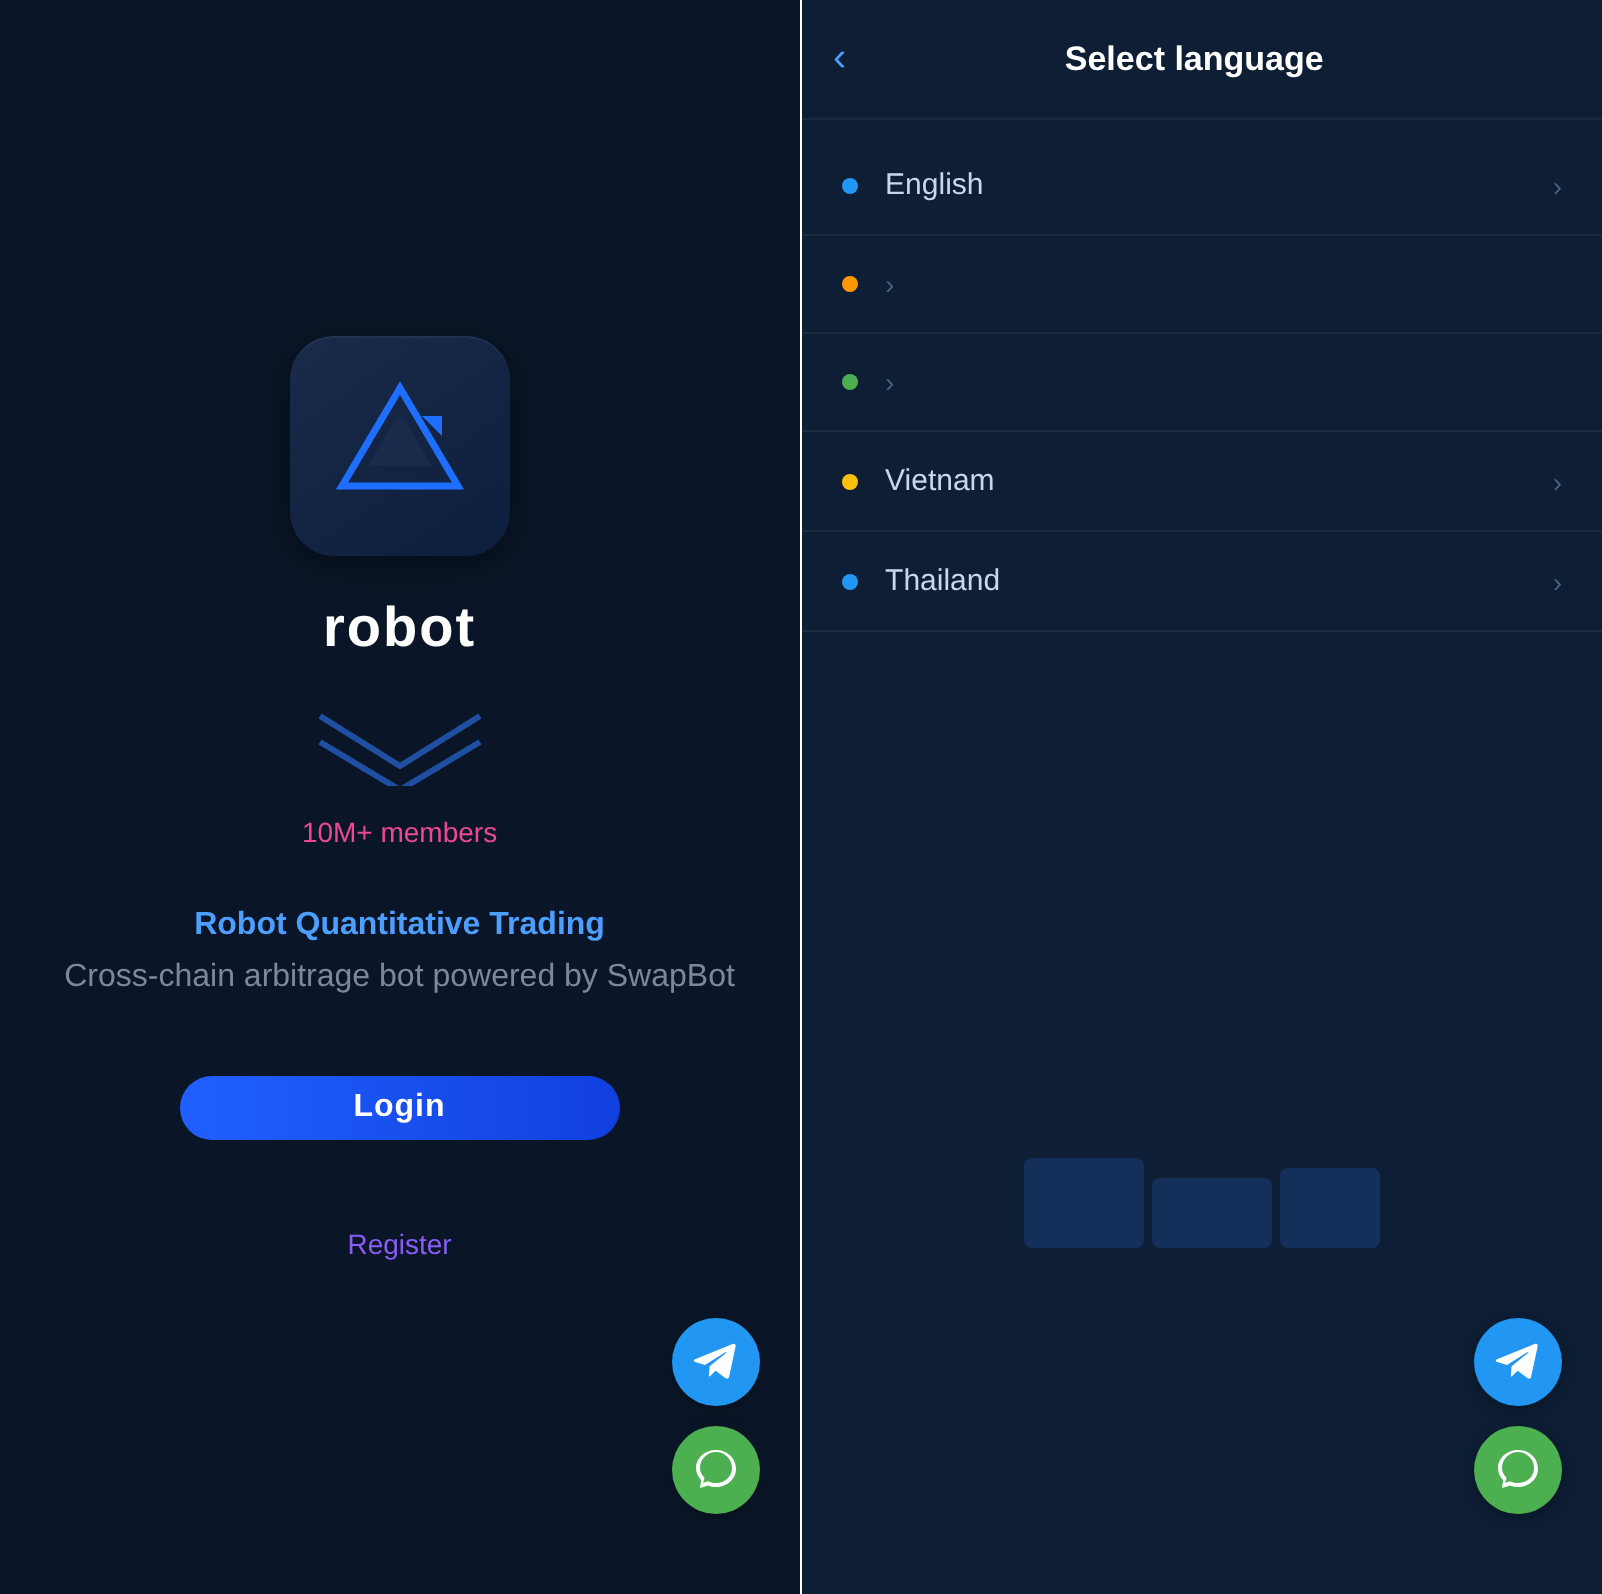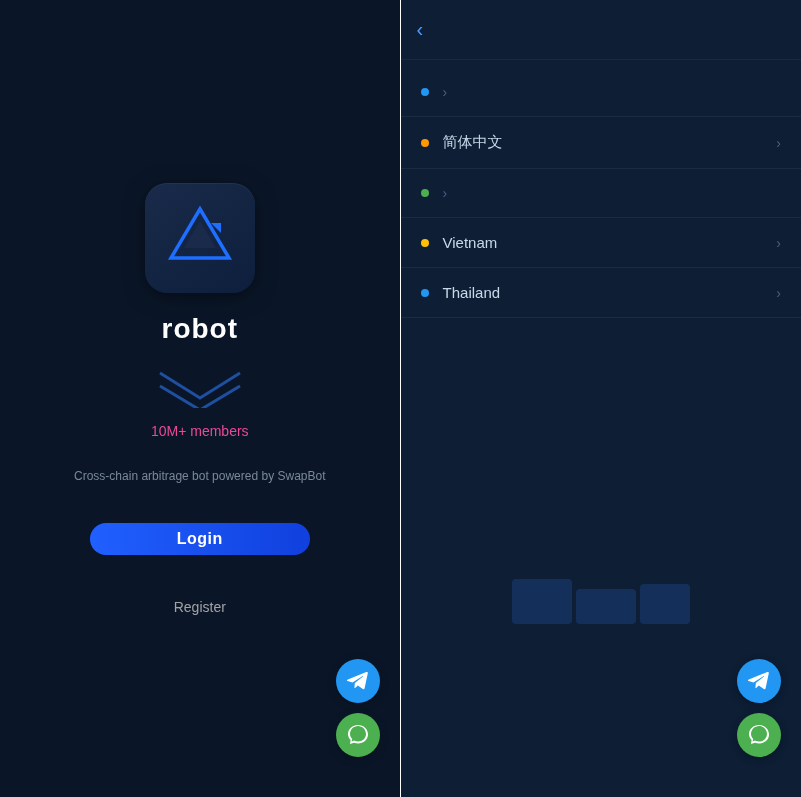--- a/index.html
+++ b/index.html
@@ -300,6 +300,7 @@
 
   <div class="right-header">
     <button class="back-button">‹</button>
+    <div class="panel-title">Select language</div>
   </div>
 
   <div class="language-list">

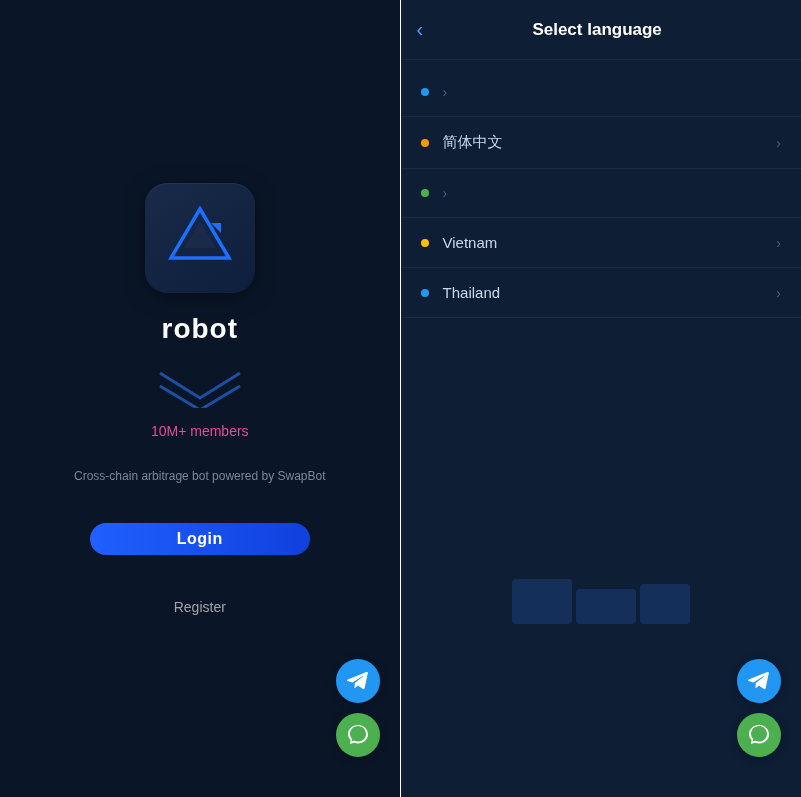--- a/index.html
+++ b/index.html
@@ -307,6 +307,7 @@
 
     <div class="language-item">
       <div class="lang-dot dot-blue"></div>
+      <span class="lang-name">English</span>
       <span class="lang-chevron">›</span>
     </div>
 

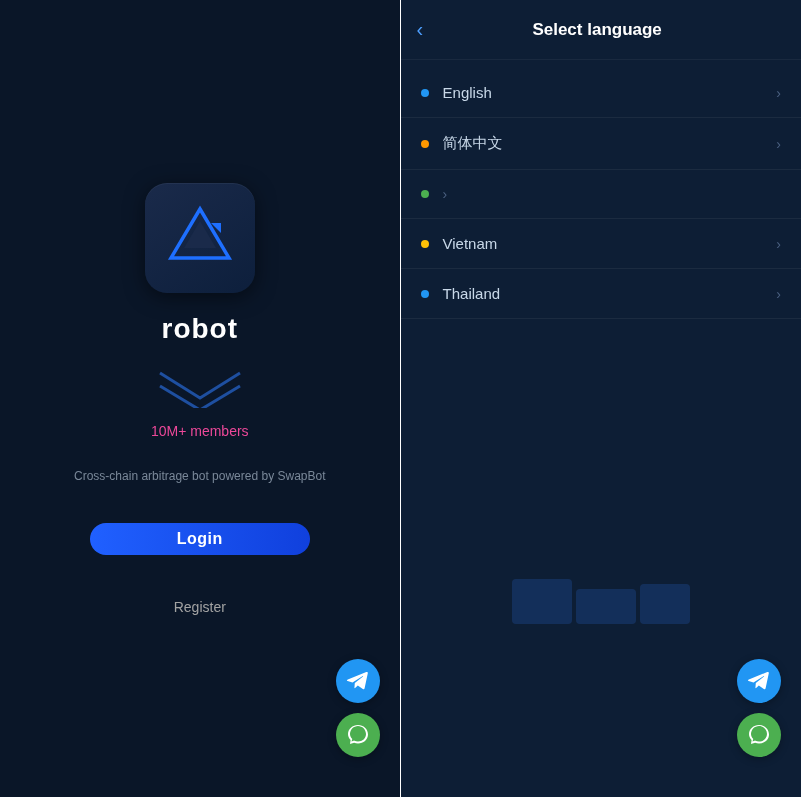--- a/index.html
+++ b/index.html
@@ -313,7 +313,6 @@
 
     <div class="language-item">
       <div class="lang-dot dot-orange"></div>
-      <span class="lang-name">简体中文</span>
       <span class="lang-chevron">›</span>
     </div>
 

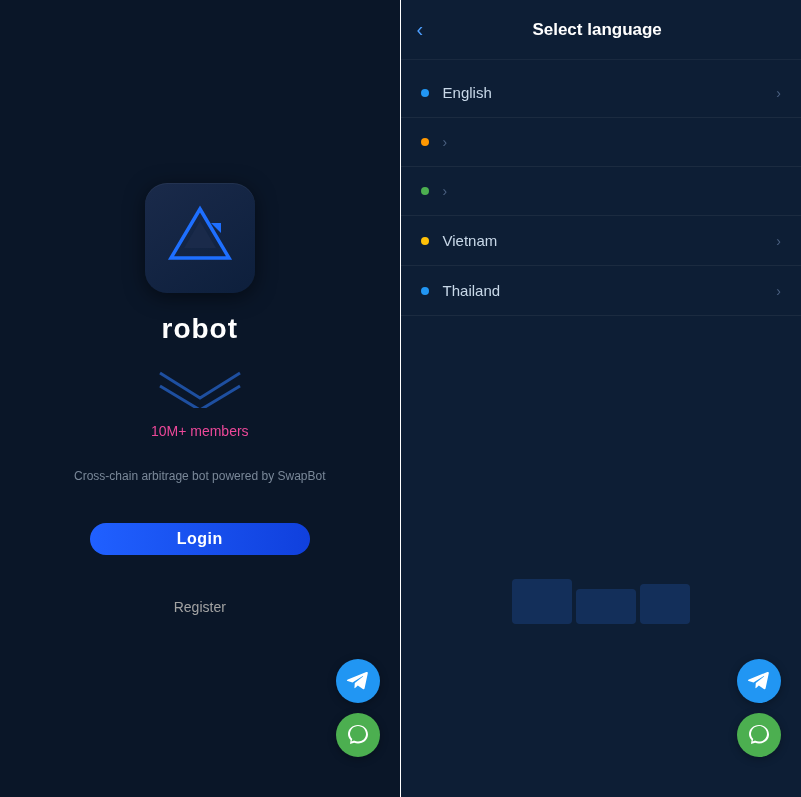--- a/index.html
+++ b/index.html
@@ -274,6 +274,7 @@
   </div>
 
   <div class="members-text">10M+ members</div>
+  <div class="trading-title">Robot Quantitative Trading</div>
   <div class="trading-subtitle">Cross-chain arbitrage bot powered by SwapBot</div>
 
   <button class="login-button">Login</button>

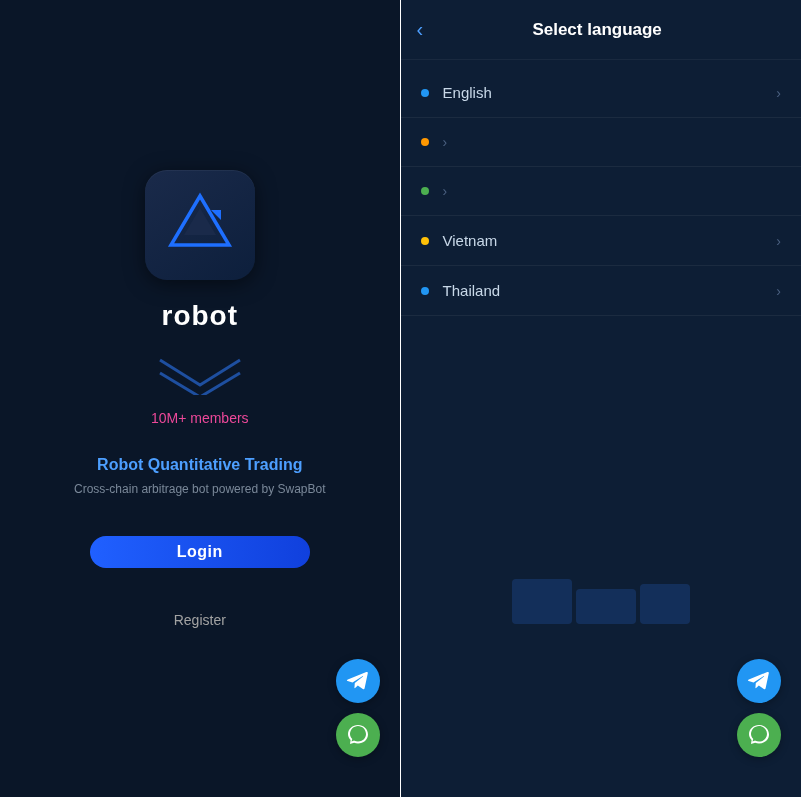--- a/index.html
+++ b/index.html
@@ -75,7 +75,7 @@
 
     .trading-subtitle {
       color: #7a8899;
-      font-size: 12px;
+      font-size: 16px;
       margin-bottom: 40px;
       text-align: left;
     }

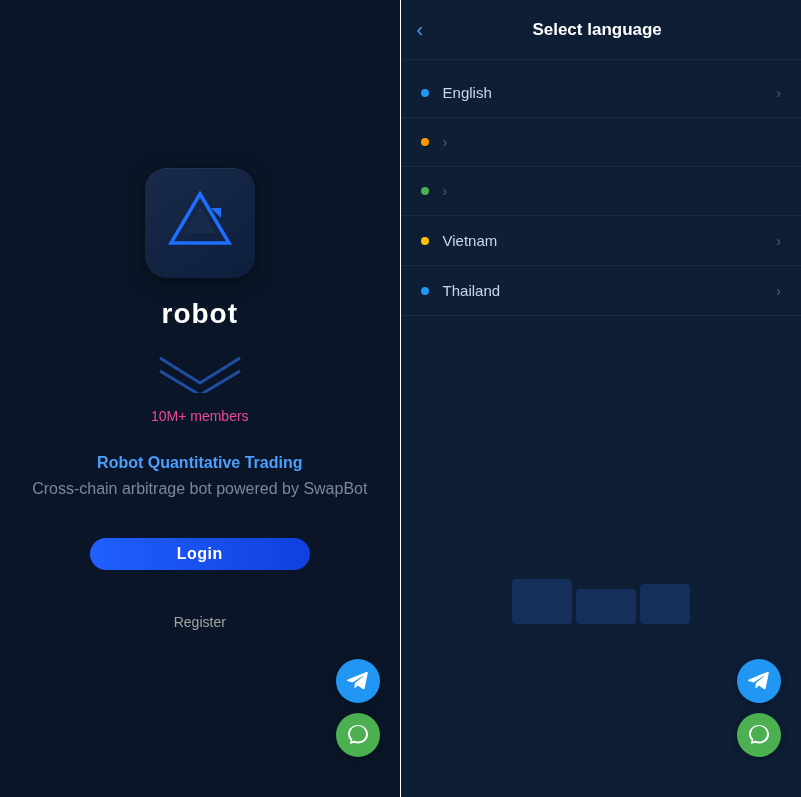--- a/index.html
+++ b/index.html
@@ -95,7 +95,7 @@
     }
 
     .register-link {
-      color: #a3a3a3;
+      color: #8b5cf6;
       font-size: 14px;
       cursor: pointer;
       text-decoration: none;

